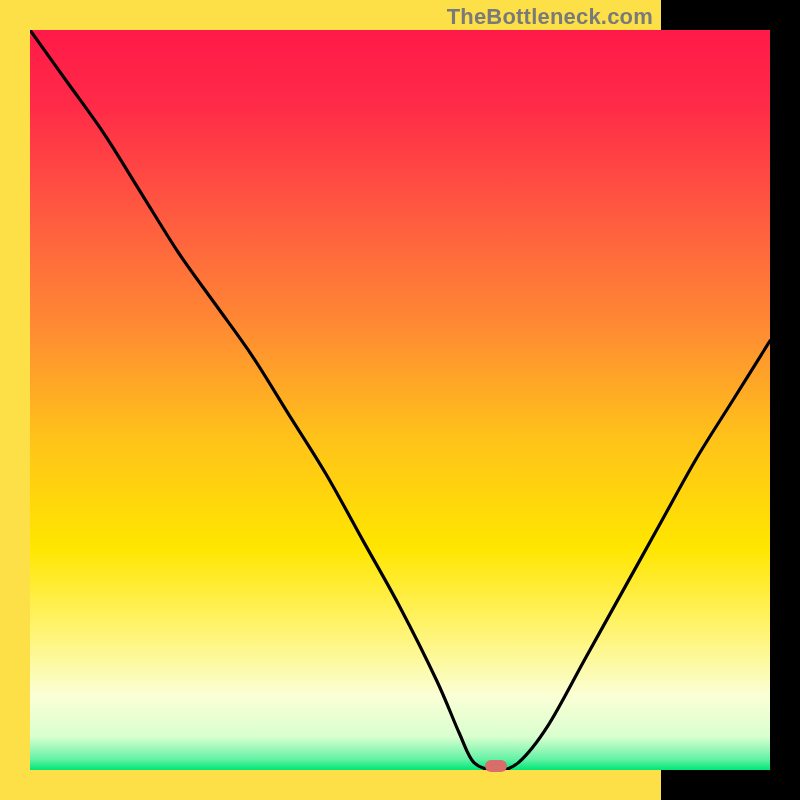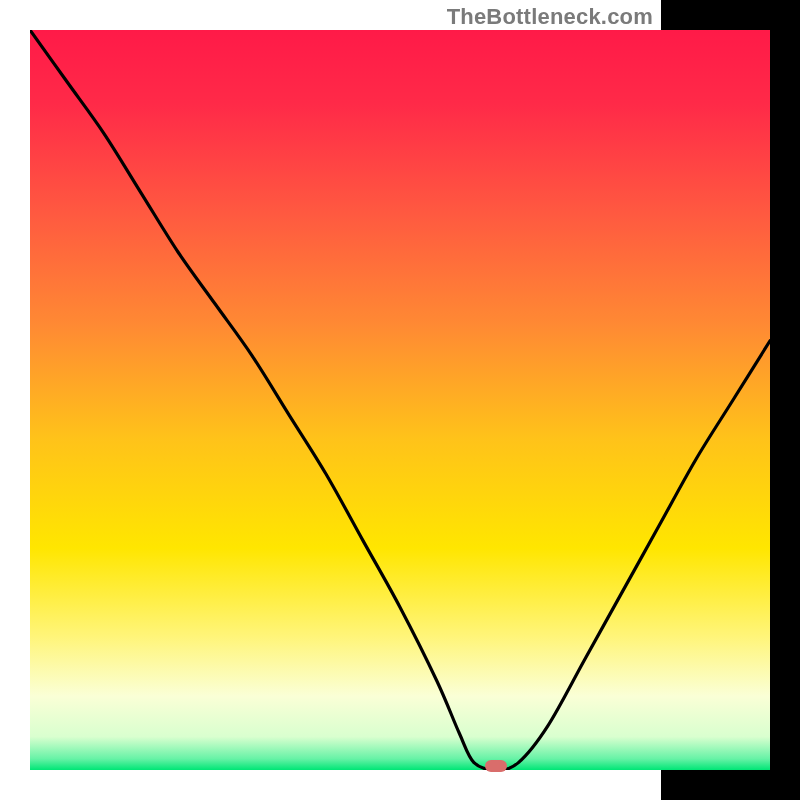--- a/index.html
+++ b/index.html
@@ -14,7 +14,7 @@
     position: relative;
     width: 661px;
     height: 800px;
-    background: #ffffff;
+    background: #fde047;
   }
   .plot {
     position: absolute;

